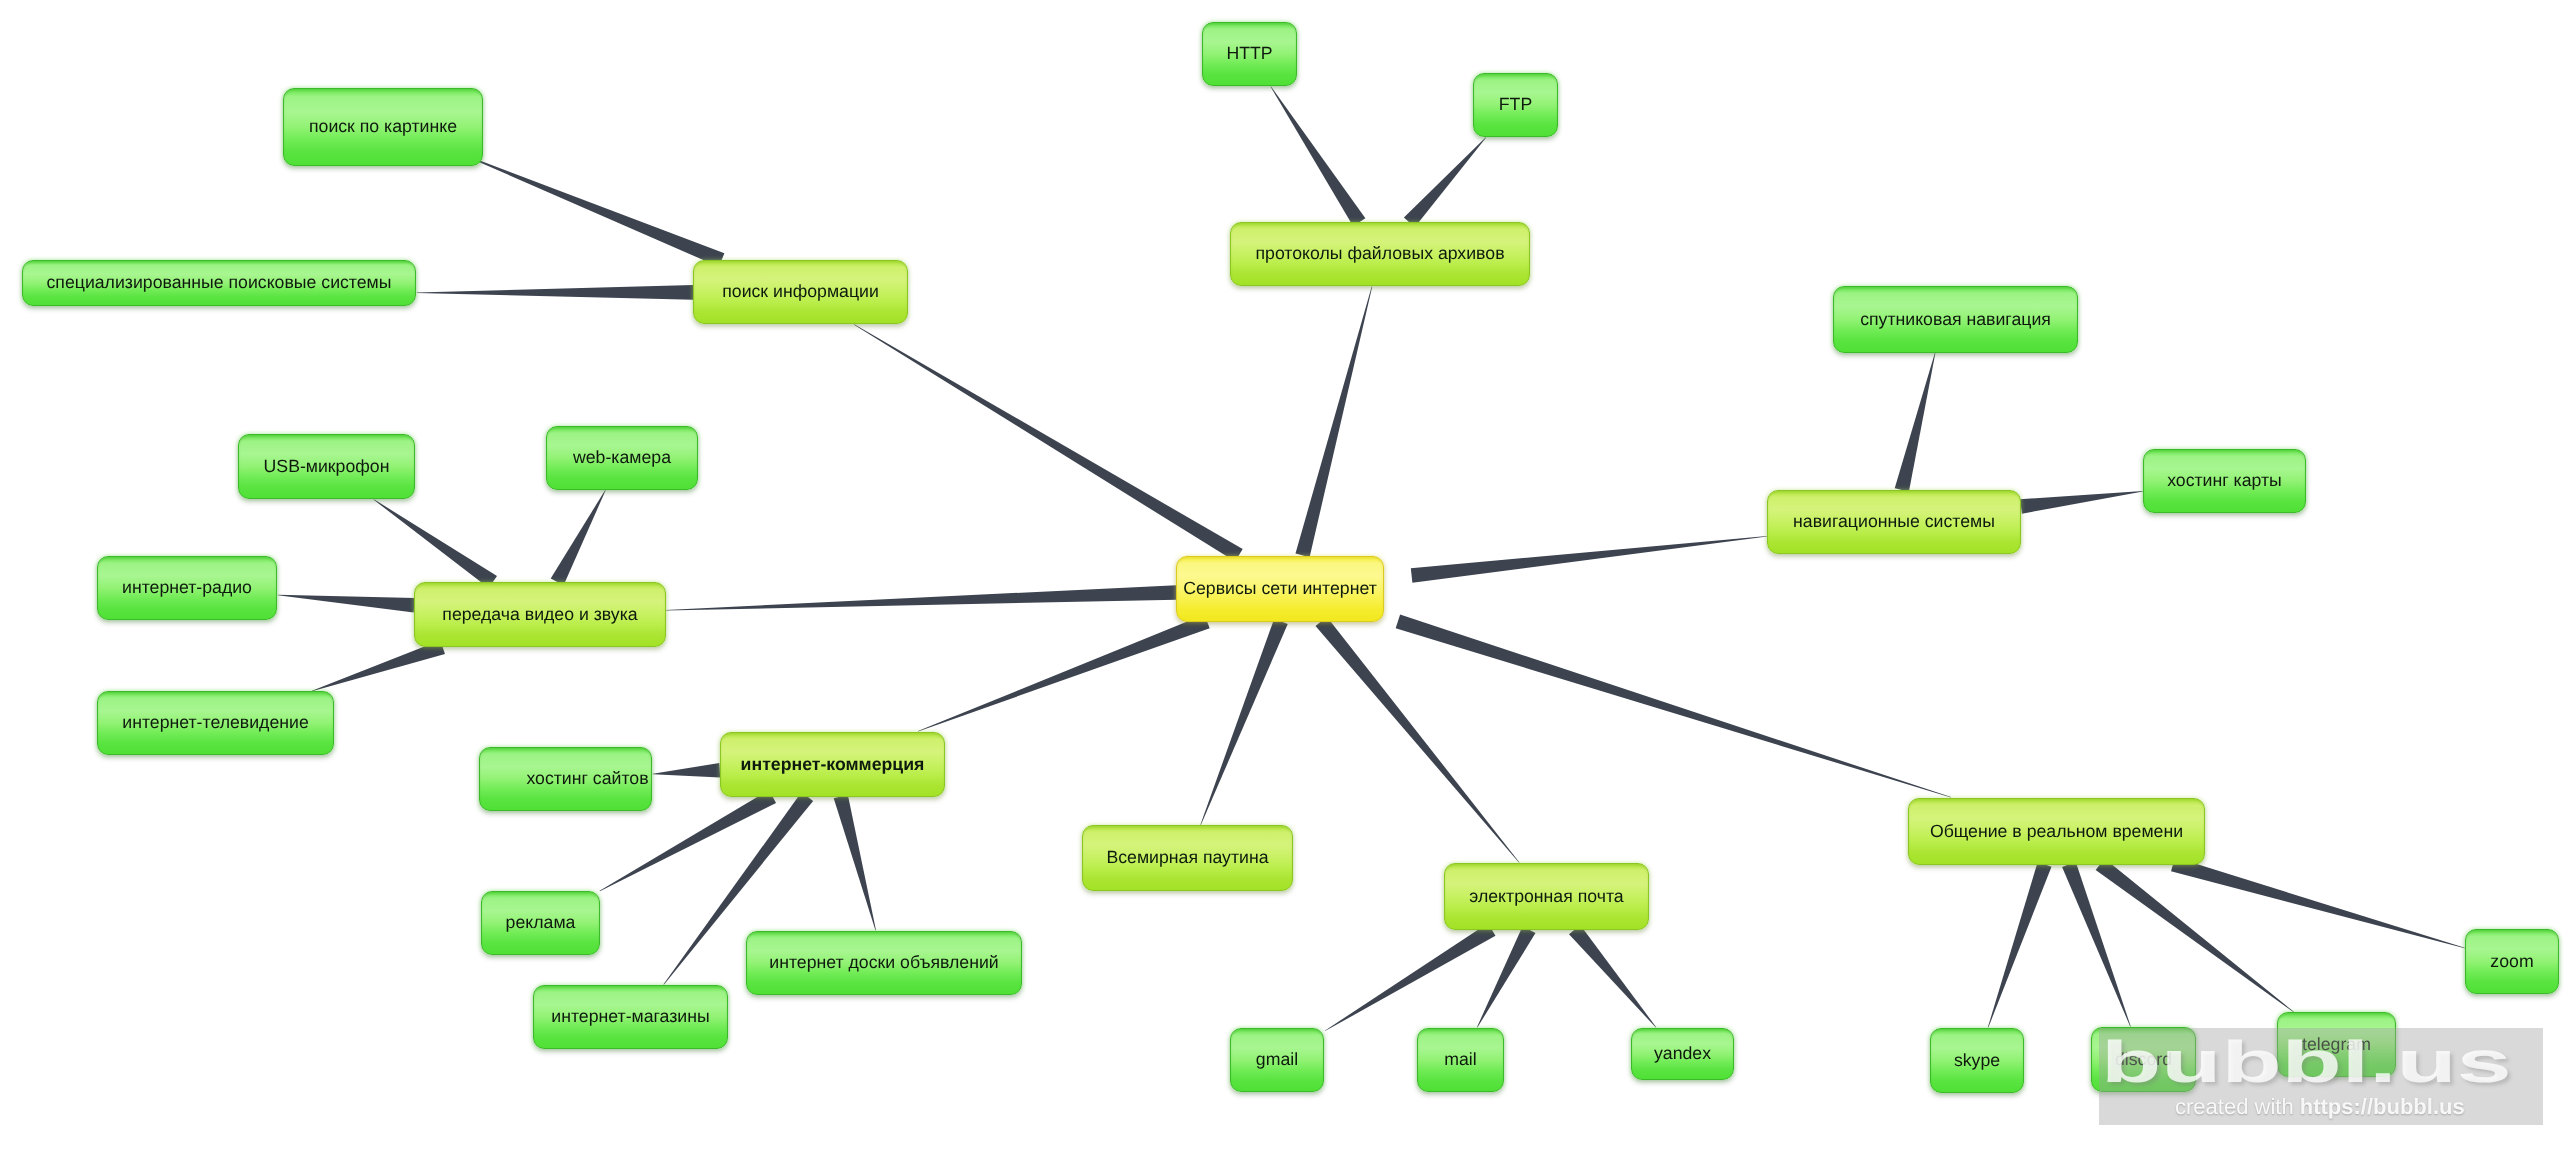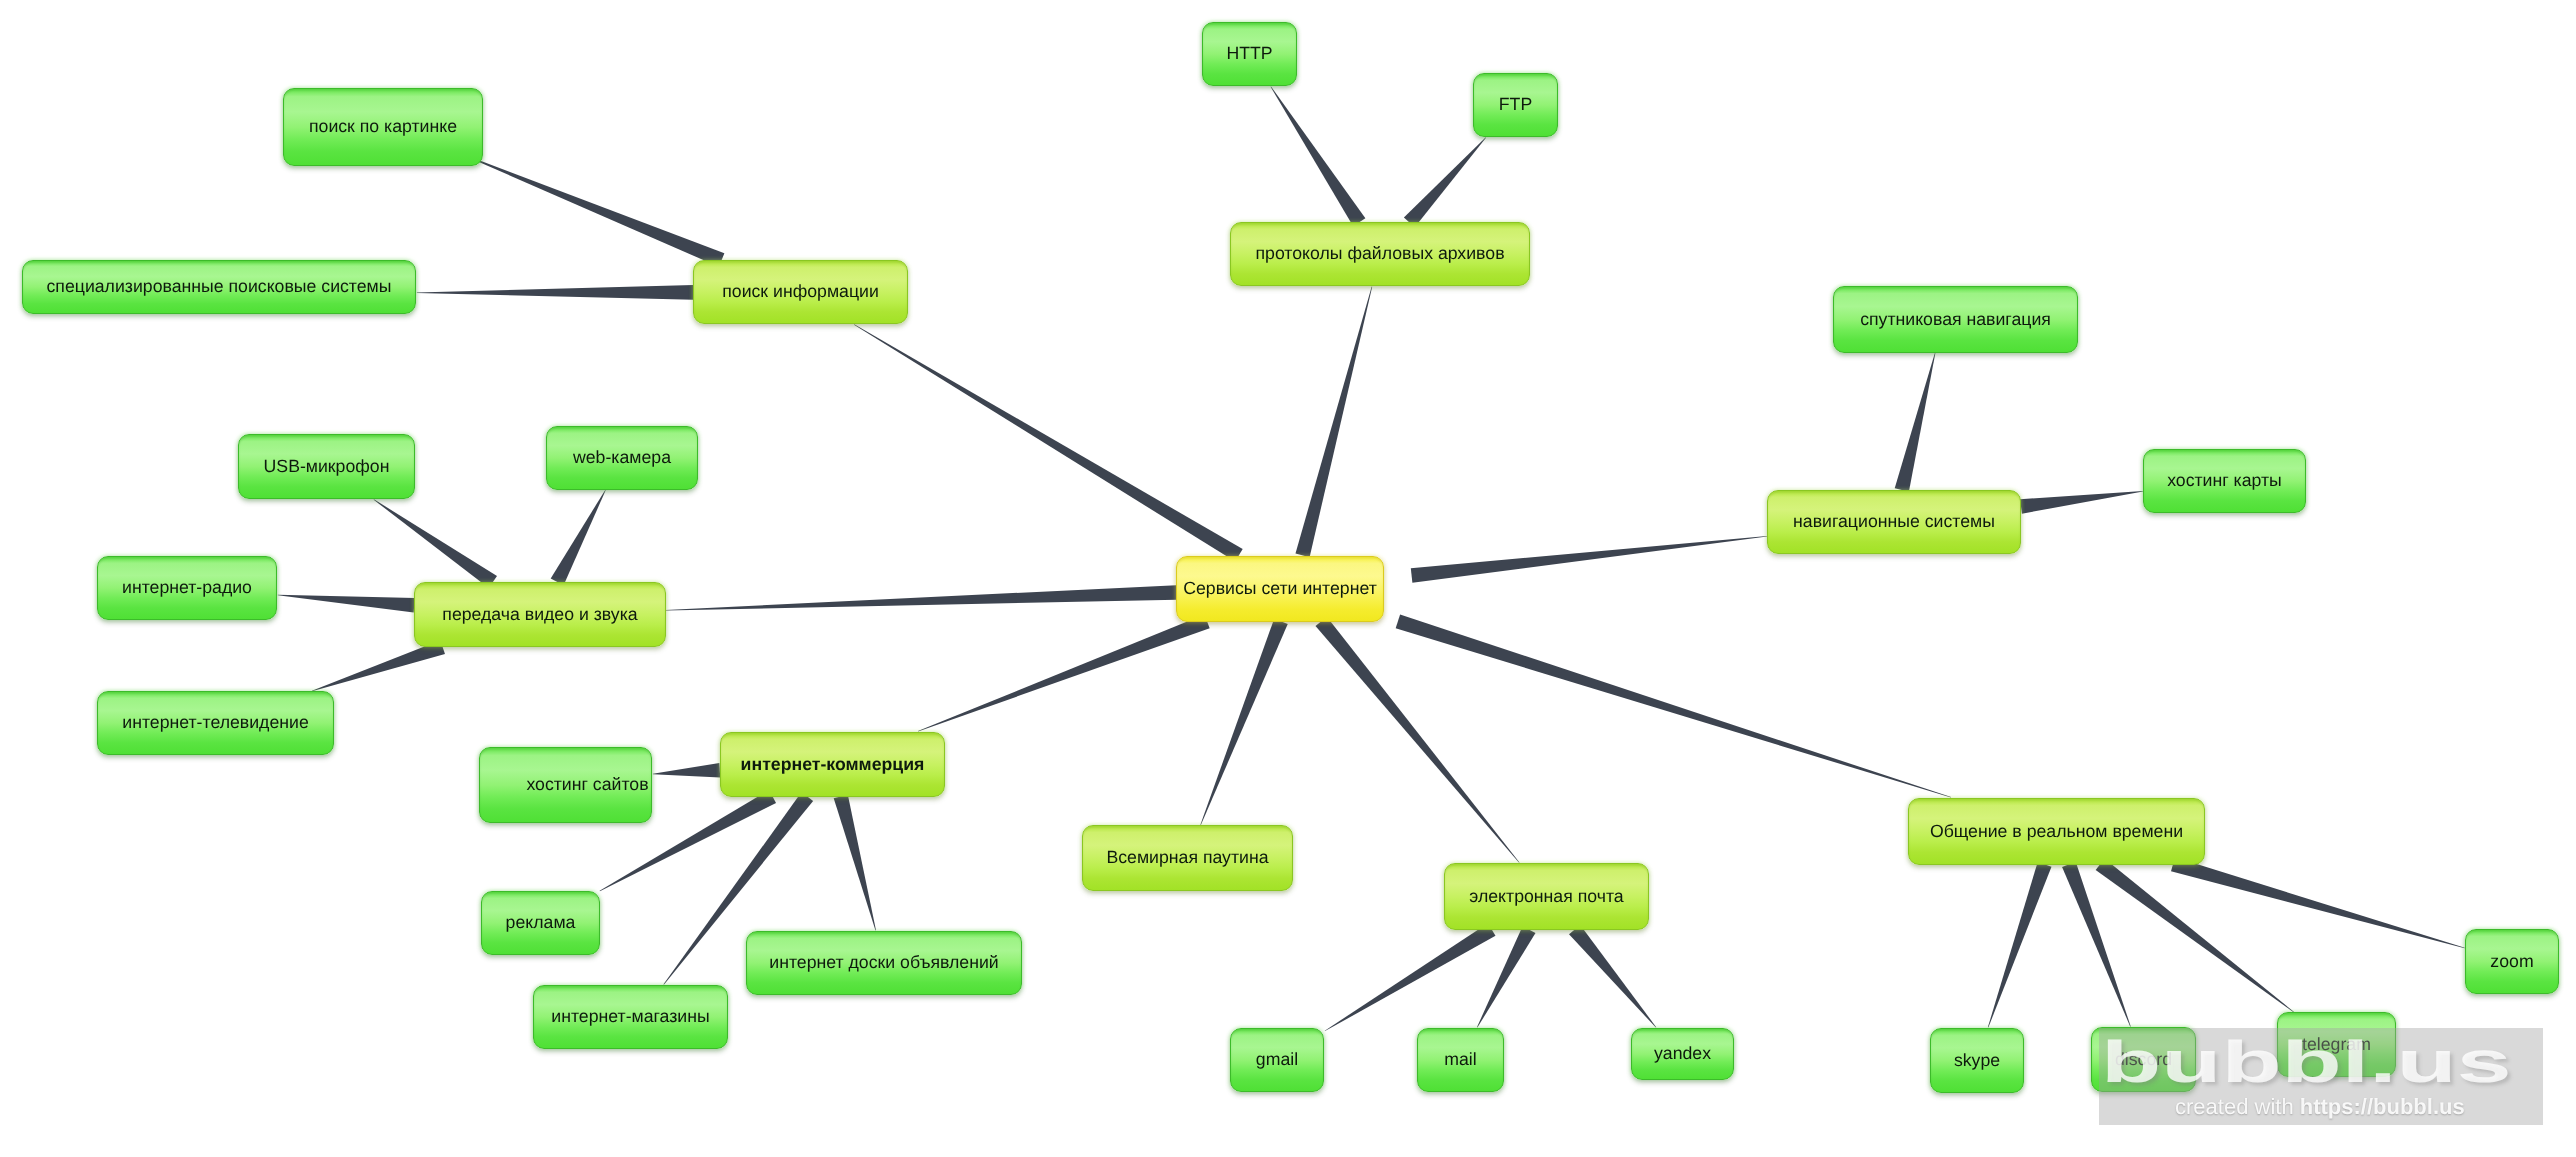--- a/index.html
+++ b/index.html
@@ -96,7 +96,7 @@
       <div class="node leaf" style="left: 283px; top: 88px; width: 200px; height: 78px;">
         <span class="lbl">поиск по картинке</span>
       </div>
-      <div class="node leaf" style="left: 22px; top: 260px; width: 394px; height: 54px;">
+      <div class="node leaf" style="left: 22px; top: 260px; width: 394px; height: 46px;">
         <span class="lbl">специализированные поисковые системы</span>
       </div>
       <div class="node branch" style="left: 1230px; top: 222px; width: 300px; height: 64px;">

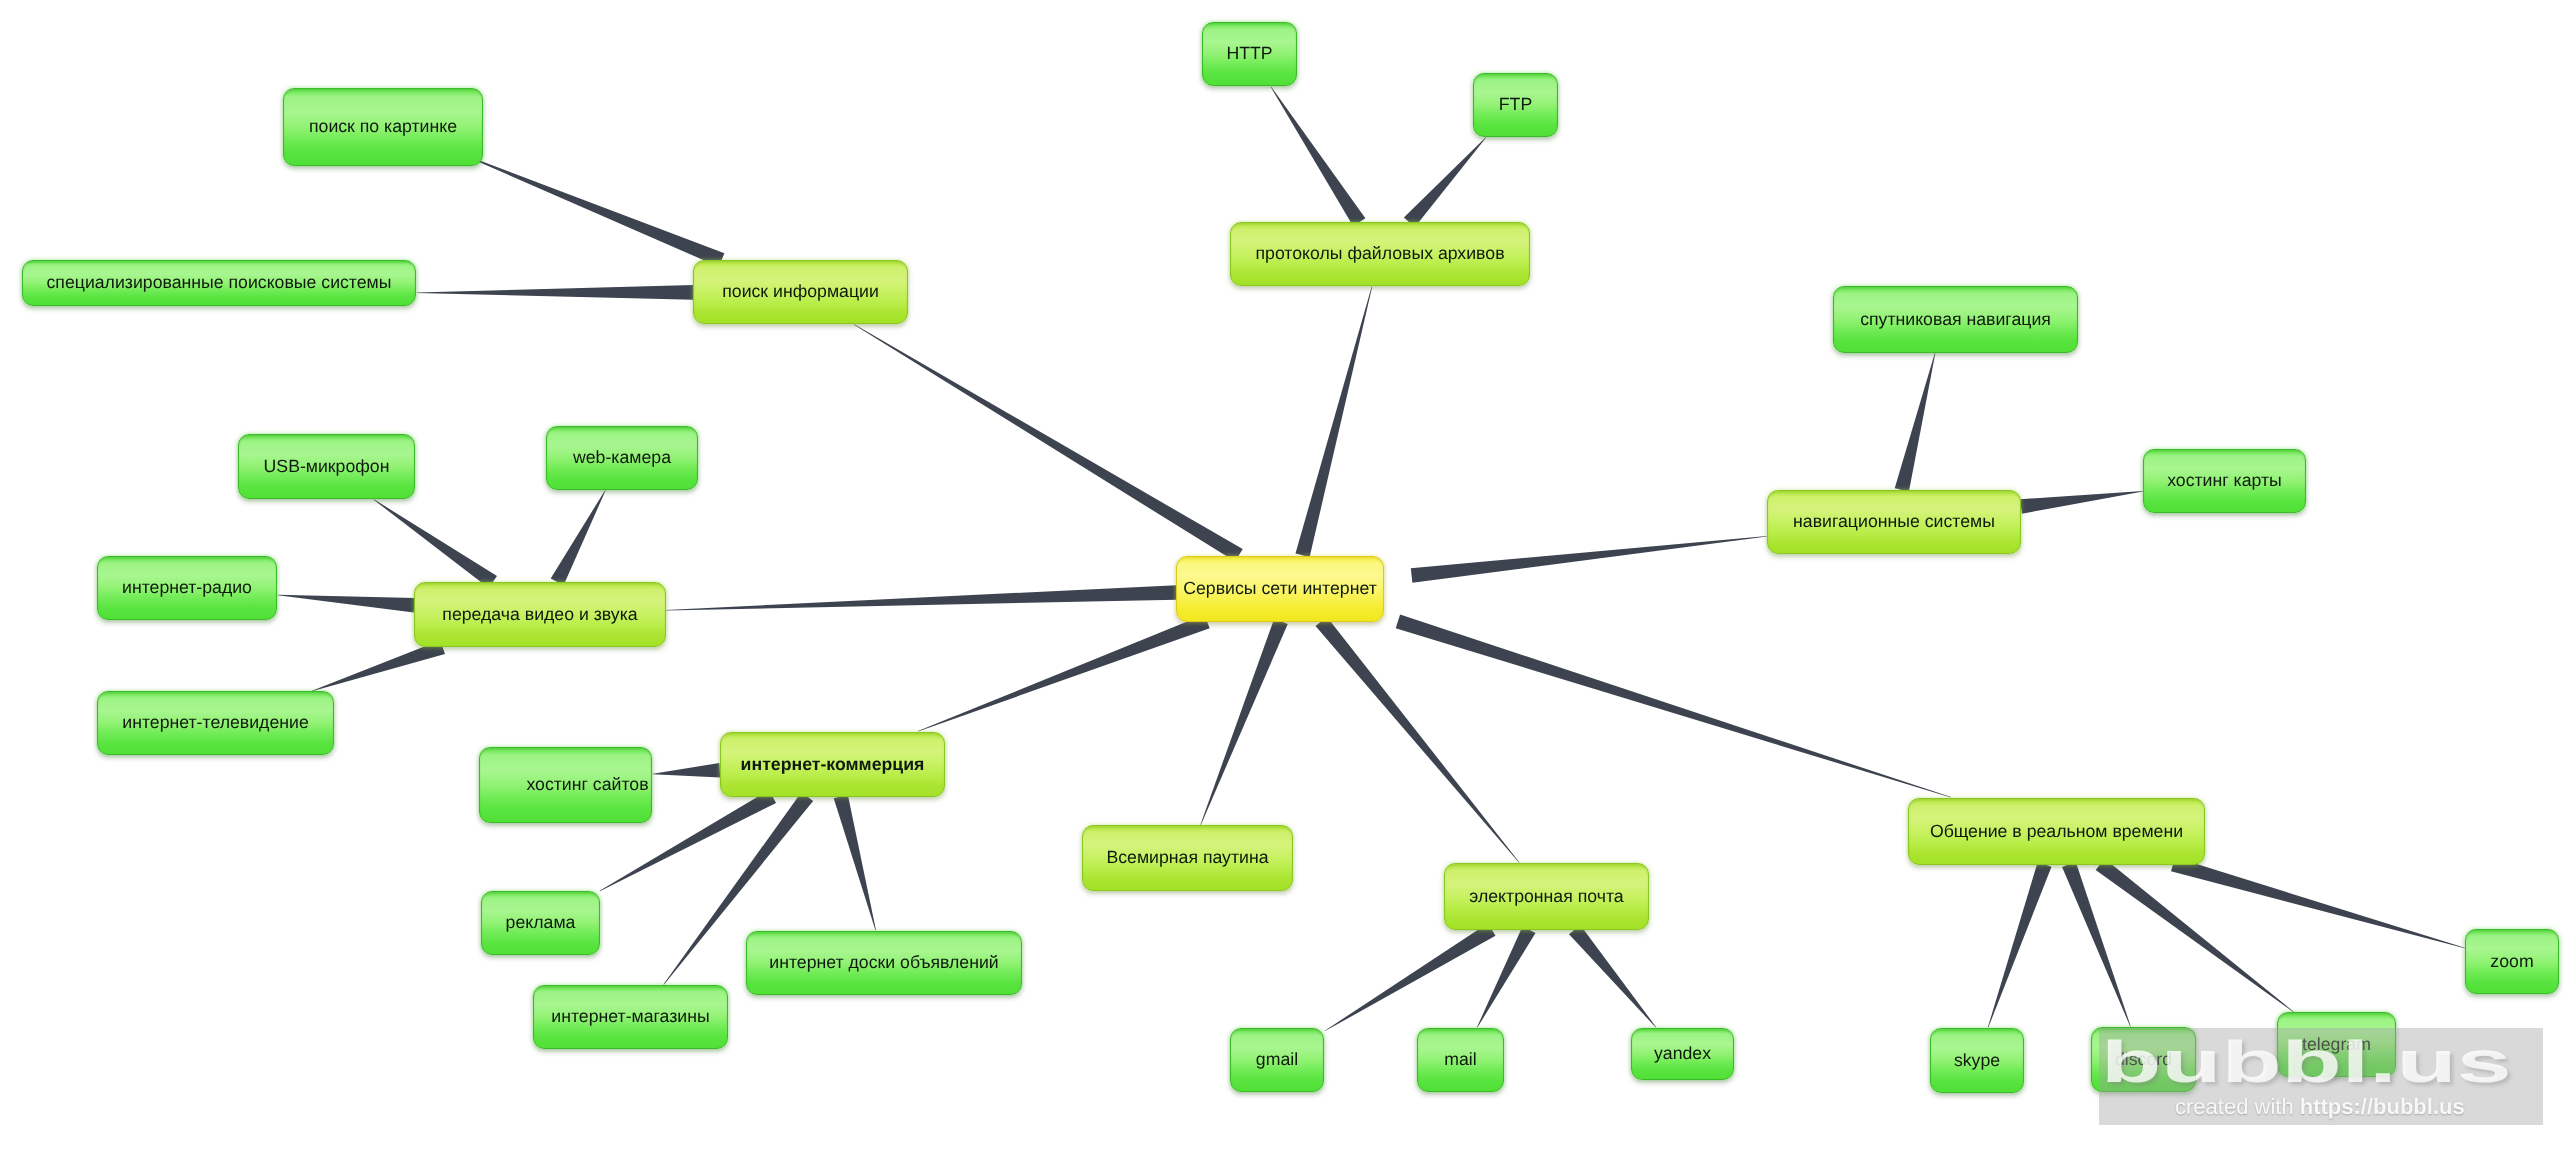--- a/index.html
+++ b/index.html
@@ -135,7 +135,7 @@
       <div class="node branch" style="left: 720px; top: 732px; width: 225px; height: 65px; font-weight: bold;">
         <span class="lbl">интернет-коммерция</span>
       </div>
-      <div class="node leaf" style="left: 479px; top: 747px; width: 173px; height: 76px; padding-left: 44px;">
+      <div class="node leaf" style="left: 479px; top: 747px; width: 173px; height: 64px; padding-left: 44px;">
         <span class="lbl">хостинг сайтов</span>
       </div>
       <div class="node leaf" style="left: 481px; top: 891px; width: 119px; height: 64px;">

